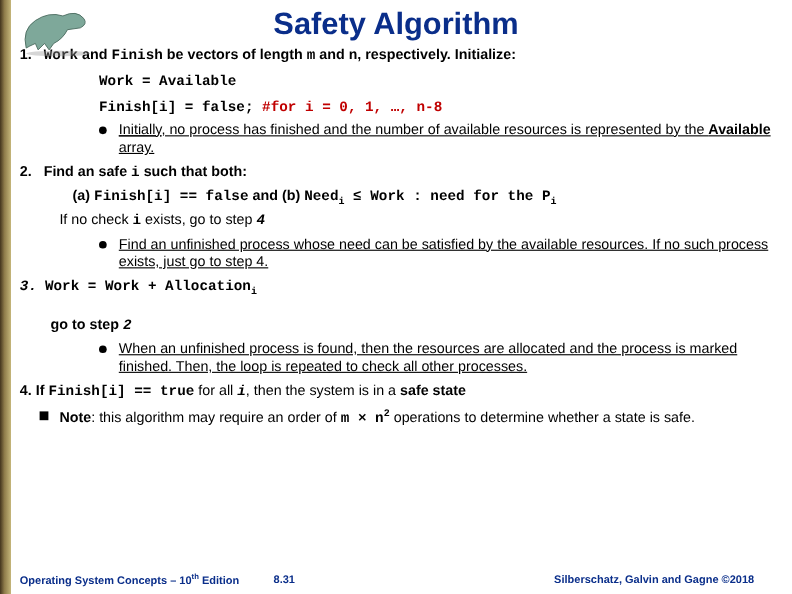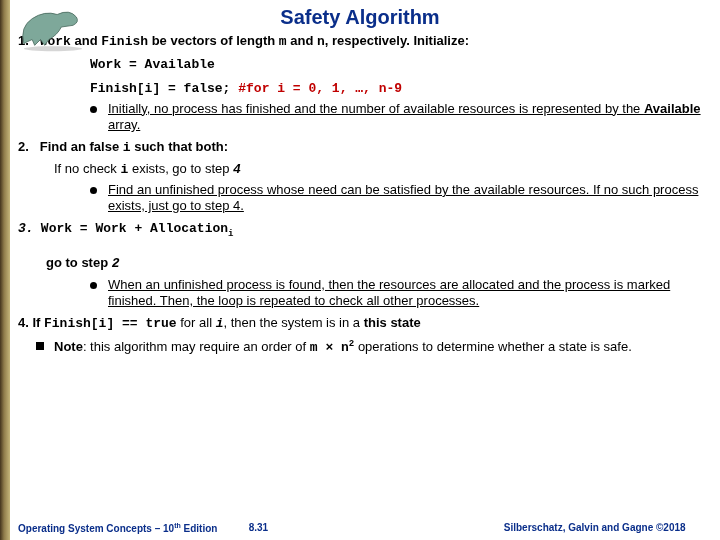--- a/index.html
+++ b/index.html
@@ -31,7 +31,7 @@
   .title {
     text-align: center;
     color: #0a2e8a;
-    font-size: 20px;
+    font-size: 28px;
     font-weight: bold;
     padding-top: 6px;
     margin-bottom: 4px;

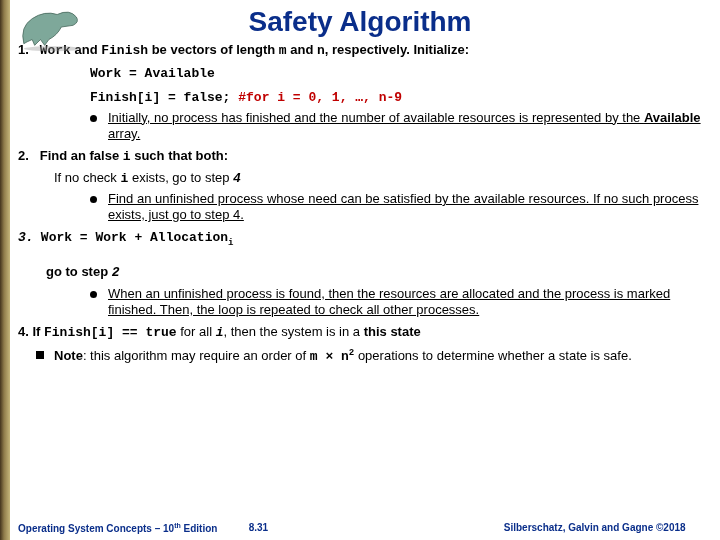--- a/index.html
+++ b/index.html
@@ -114,7 +114,7 @@
       <span class="mono">Work = Available</span>
     </div>
     <div class="indent1" style="margin-top:6px;">
-      <span class="mono">Finish[i] = false;</span><span class="mono comment"> #for i = 0, 1, …, n-9</span>
+      <span class="mono">Finish[i] = false;</span><span class="mono comment"> #for i = 0, 1, …, n-8</span>
     </div>
     <div class="indent-bullet bullet">
       <u>Initially</u><span>, no process has finished and the number of available resources is represented by the </span><b>Available</b><span> array.</span>

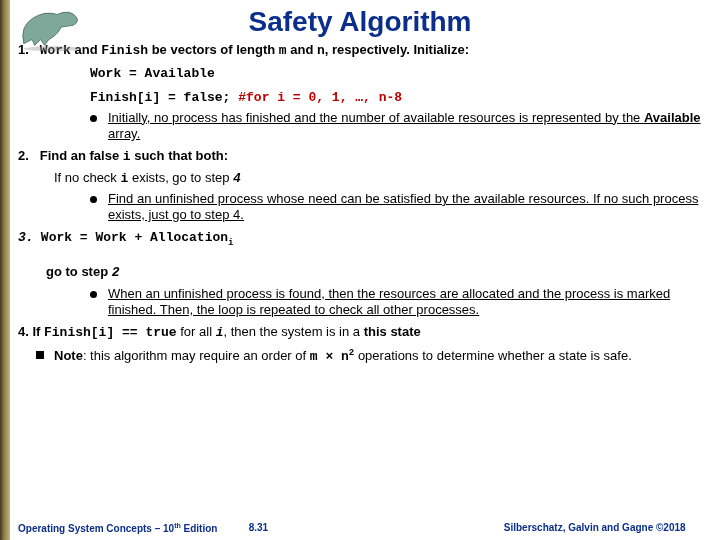--- a/index.html
+++ b/index.html
@@ -123,7 +123,7 @@
 
   <div class="step">
     <b>2.</b>&nbsp;&nbsp;
-    <b><span>Find an false </span></b><span class="mono">i</span><b><span> such that both:</span></b>
+    <b><span>Find an safe </span></b><span class="mono">i</span><b><span> such that both:</span></b>
     <div style="margin-left:36px; margin-top:4px;">
       <span>If no check </span><span class="mono">i</span><span> exists, go to step </span><i class="mono">4</i>
     </div>

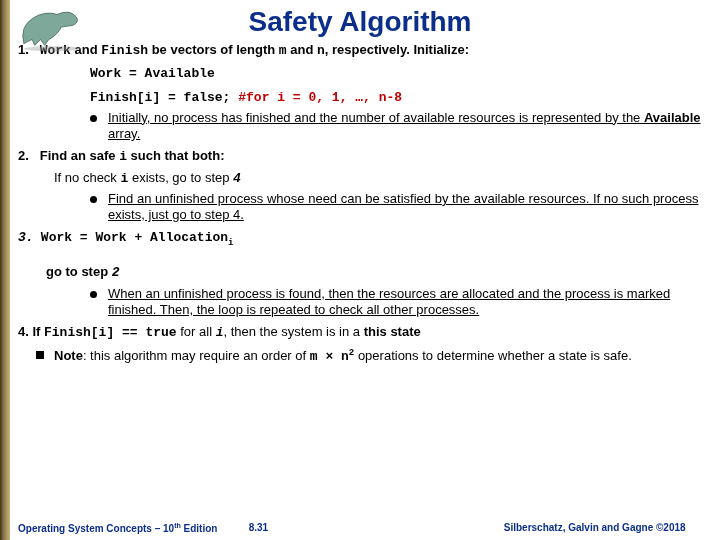--- a/index.html
+++ b/index.html
@@ -124,6 +124,9 @@
   <div class="step">
     <b>2.</b>&nbsp;&nbsp;
     <b><span>Find an safe </span></b><span class="mono">i</span><b><span> such that both:</span></b>
+    <div style="margin-left:48px; margin-top:4px;">
+      <b>(a) </b><span class="mono">Finish[i] == false</span><b> and </b><b>(b) </b><span class="mono"><span>Need</span><span class="sub">i</span><span> ≤ Work</span></span><span class="mono"><span>   : need for the P</span><span class="sub">i</span></span>
+    </div>
     <div style="margin-left:36px; margin-top:4px;">
       <span>If no check </span><span class="mono">i</span><span> exists, go to step </span><i class="mono">4</i>
     </div>

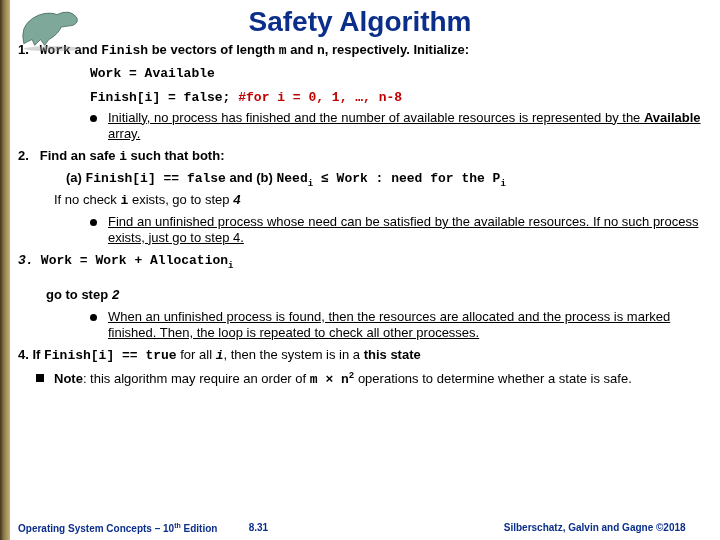--- a/index.html
+++ b/index.html
@@ -145,7 +145,7 @@
   </div>
 
   <div class="step">
-    <b>4.</b><b> If </b><span class="mono">Finish[i] == true</span><span>  for all </span><i class="mono">i</i><span>, then the system is in a </span><b>this state</b>
+    <b>4.</b><b> If </b><span class="mono">Finish[i] == true</span><span>  for all </span><i class="mono">i</i><span>, then the system is in a </span><b>safe state</b>
   </div>
 
   <div class="note-row sq-bullet">

